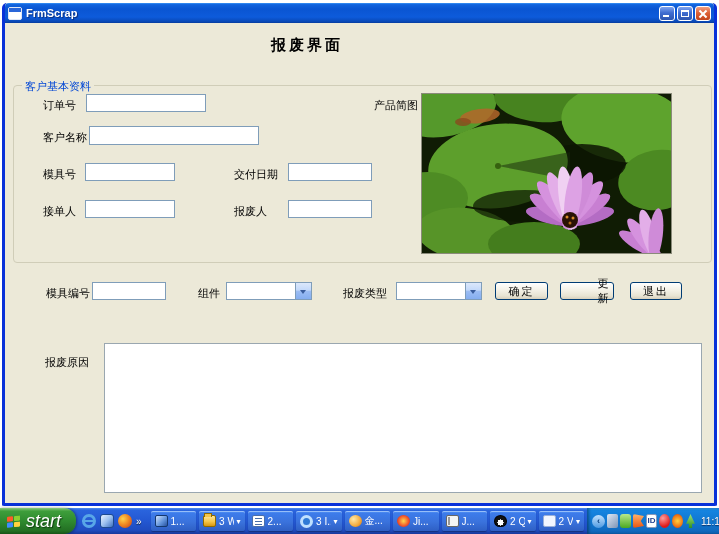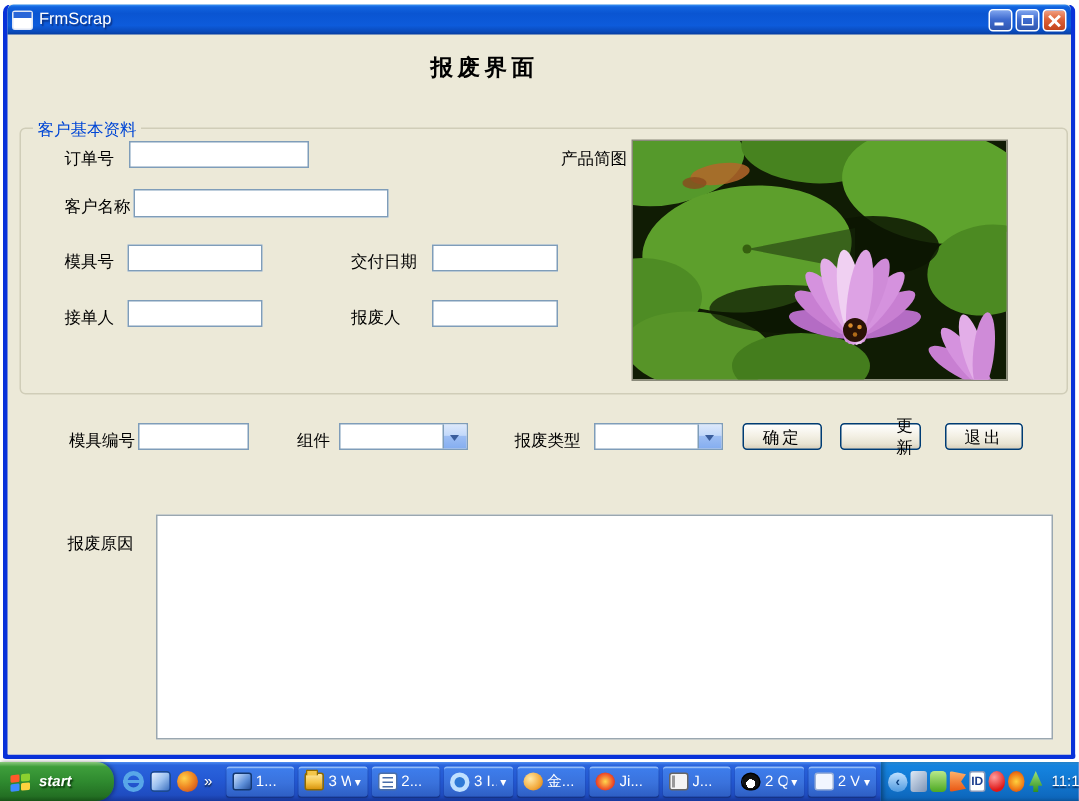--- a/index.html
+++ b/index.html
@@ -13,7 +13,7 @@
     background:linear-gradient(180deg,#3b95f7 0%,#1163de 8%,#0a55d2 30%,#0d5bdb 70%,#0949b8 92%,#063b9e 100%);}
   .win-icon{width:14px;height:13px;margin-right:4px;background:#fff;border:1px solid #dfe6f5;border-radius:2px;position:relative;flex:0 0 auto;}
   .win-icon::before{content:"";position:absolute;left:0;top:0;right:0;height:4px;background:#2a66d8;}
-  .titlebar .title{color:#fff;font-weight:normal;font-size:11px;text-shadow:1px 1px 1px #0a2d7a;flex:1;}
+  .titlebar .title{color:#fff;font-weight:bold;font-size:11px;text-shadow:1px 1px 1px #0a2d7a;flex:1;}
   .winbtns{display:flex;gap:2px;}
   .winbtn{width:16px;height:15px;border:1px solid #fff;border-radius:3px;position:relative;
     background:linear-gradient(180deg,#7fa4ef 0%,#3f6cd0 45%,#2f56b0 100%);}

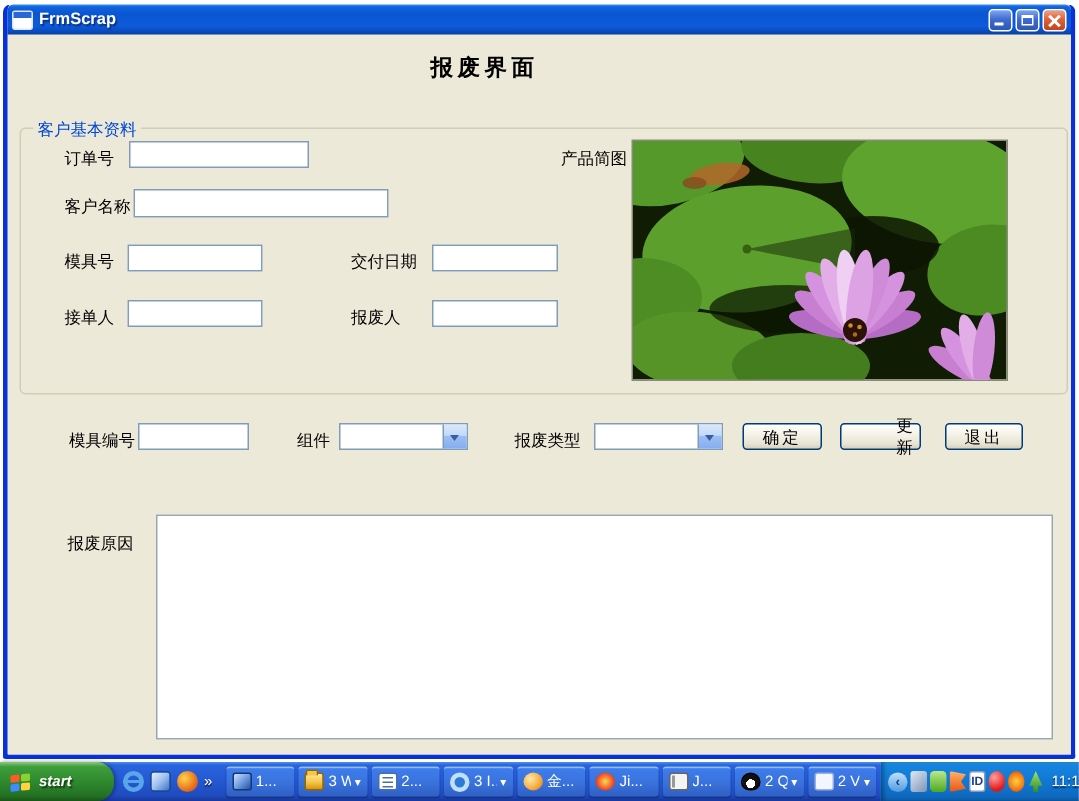--- a/index.html
+++ b/index.html
@@ -24,7 +24,7 @@
   .glyph-close-a{transform:rotate(45deg);} .glyph-close-b{transform:rotate(-45deg);}
 
   .content{position:relative;height:483px;}
-  .page-title{position:absolute;left:266px;top:13px;font-size:15px;font-weight:bold;letter-spacing:3px;margin-left:16px;}
+  .page-title{position:absolute;left:266px;top:13px;font-size:15px;font-weight:bold;letter-spacing:3px;}
 
   
   .groupbox{position:absolute;left:8px;top:62px;width:699px;height:178px;

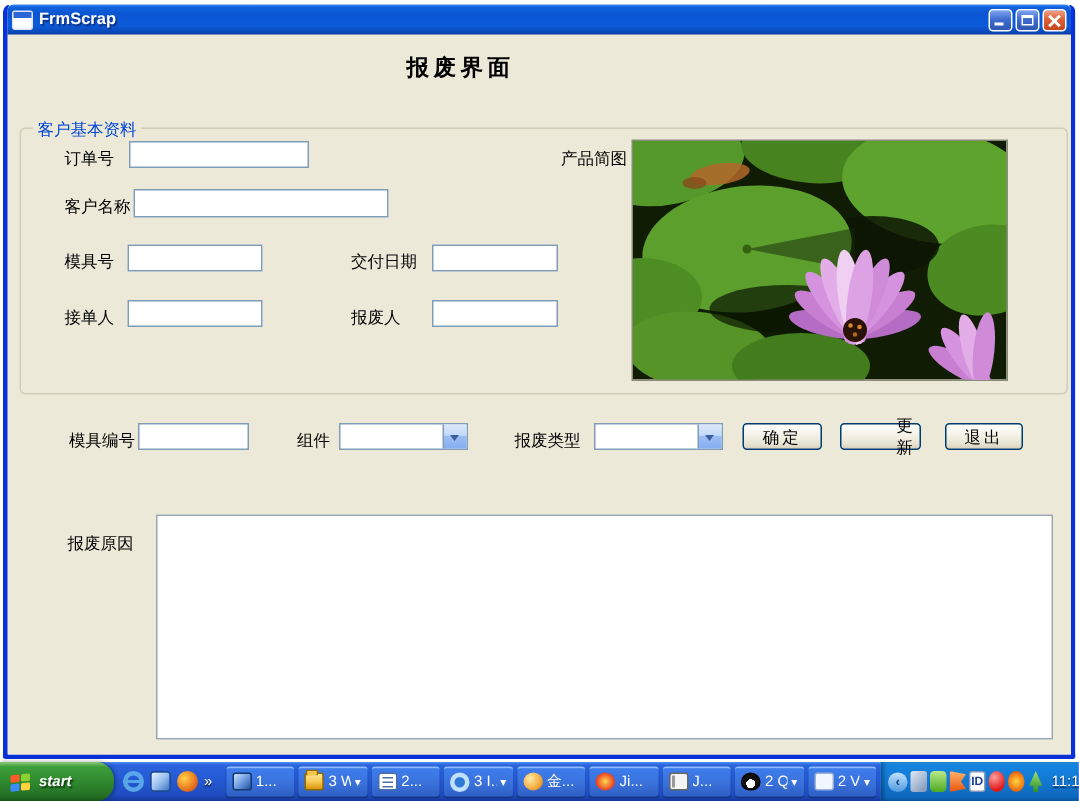--- a/index.html
+++ b/index.html
@@ -54,7 +54,7 @@
   .startbtn{width:76px;display:flex;align-items:center;gap:4px;padding:0 10px 0 6px;border-radius:0 12px 12px 0;
     background:linear-gradient(180deg,#8cc97e 0%,#3e9e3b 12%,#2f8a2f 50%,#236f23 88%,#175417 100%);
     box-shadow:1px 0 3px rgba(0,0,0,.4);}
-  .startbtn .stext{color:#fff;font-weight:bold;font-style:italic;font-size:10px;text-shadow:1px 1px 1px #0e3d0e;}
+  .startbtn .stext{color:#fff;font-weight:normal;font-style:italic;font-size:18px;text-shadow:1px 1px 1px #0e3d0e;}
   .qlaunch{display:flex;align-items:center;gap:4px;padding:0 6px;}
   .qicon{width:14px;height:14px;border-radius:3px;}
   .qicon.ie{border:3px solid #58a6e8;border-radius:50%;width:14px;height:14px;position:relative;background:transparent;}

